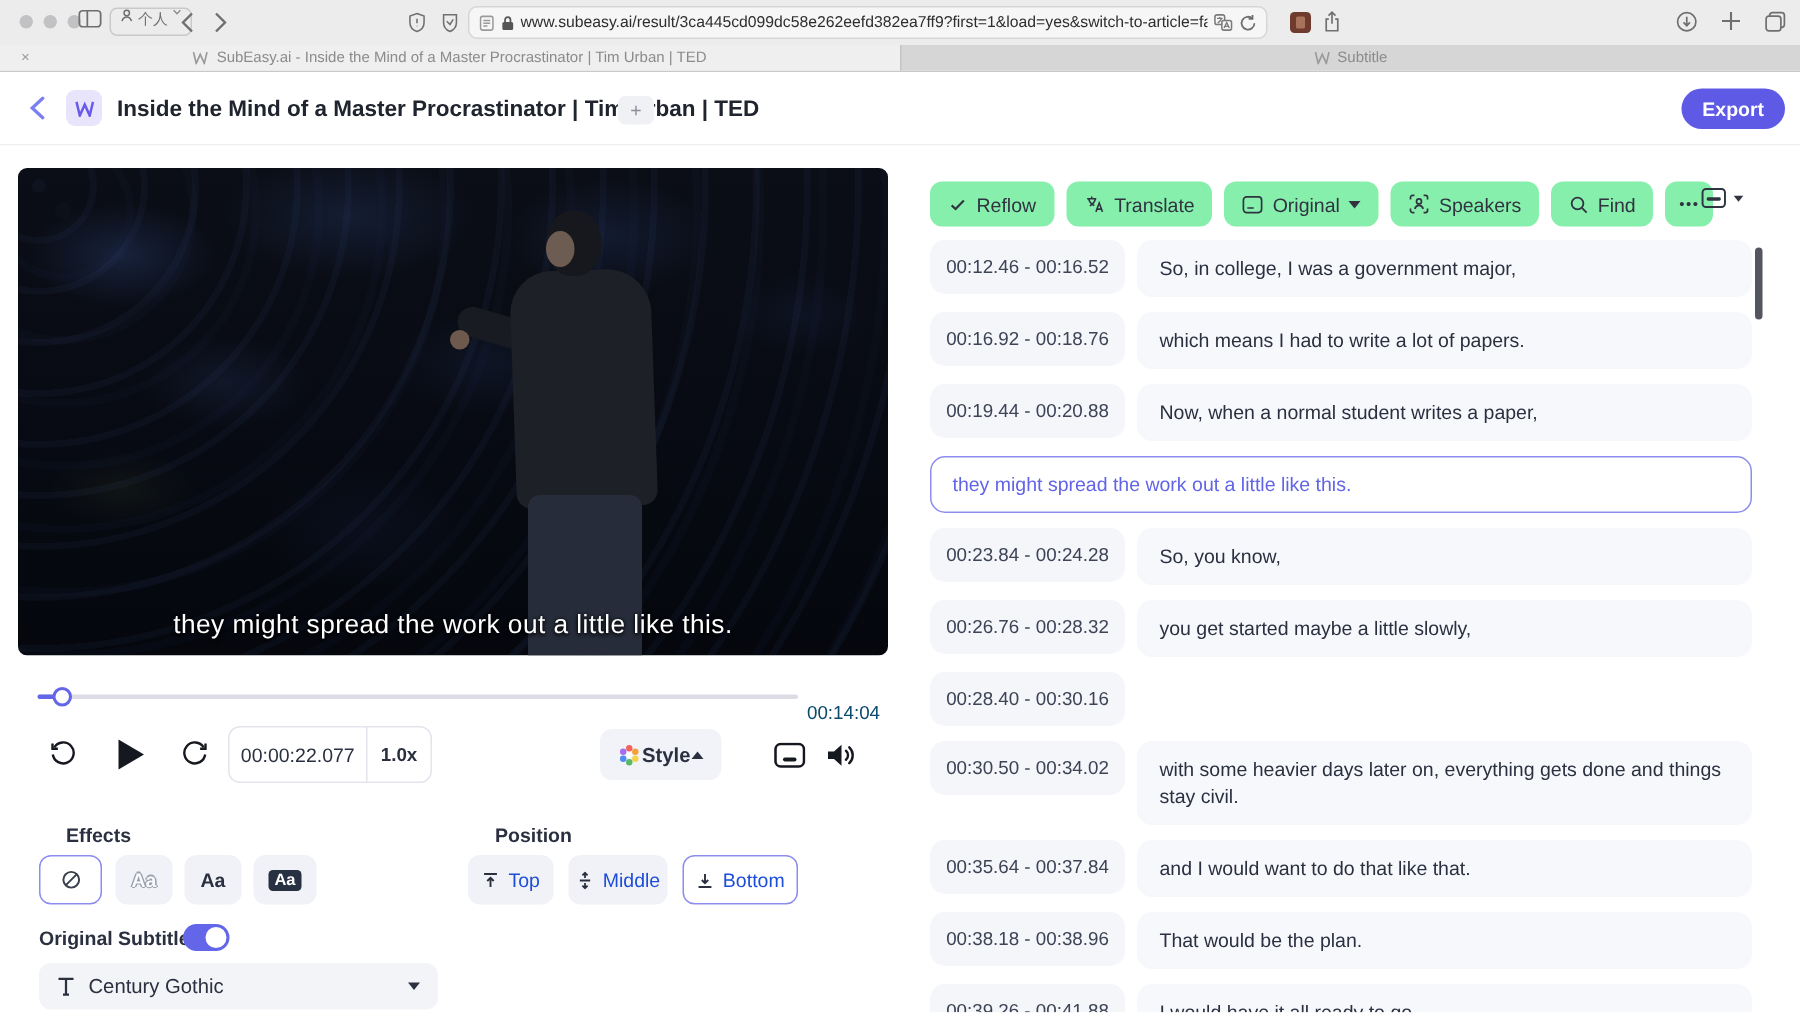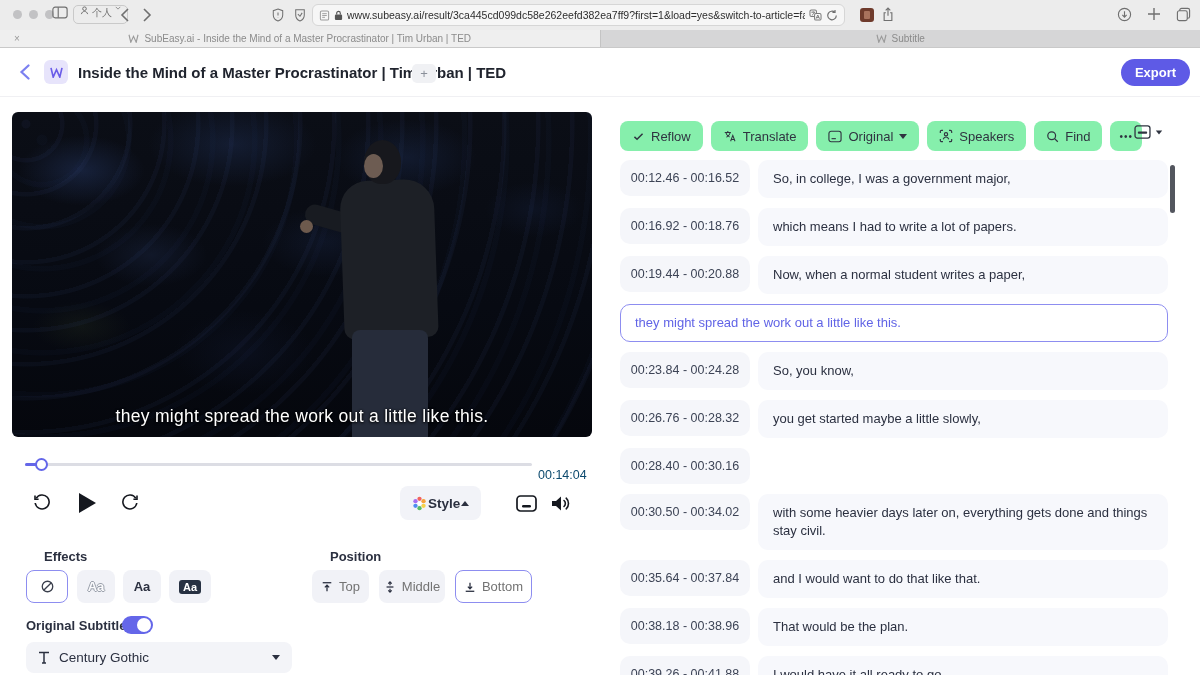--- a/index.html
+++ b/index.html
@@ -274,6 +274,11 @@
           <path d="M17 2.6v3.6h-3.6" fill="none" stroke="#15181f" stroke-width="1.6"></path>
         </svg>
     </span>
+    <div class="time-box">
+      <span class="time-cur">00:00:22.077</span>
+      <span class="time-div"></span>
+      <span class="time-speed">1.0x</span>
+    </div>
     <div class="style-btn">
       <svg width="15" height="15" viewBox="0 0 16 16">
         <circle cx="8" cy="3" r="2.3" fill="#f2635d"></circle>

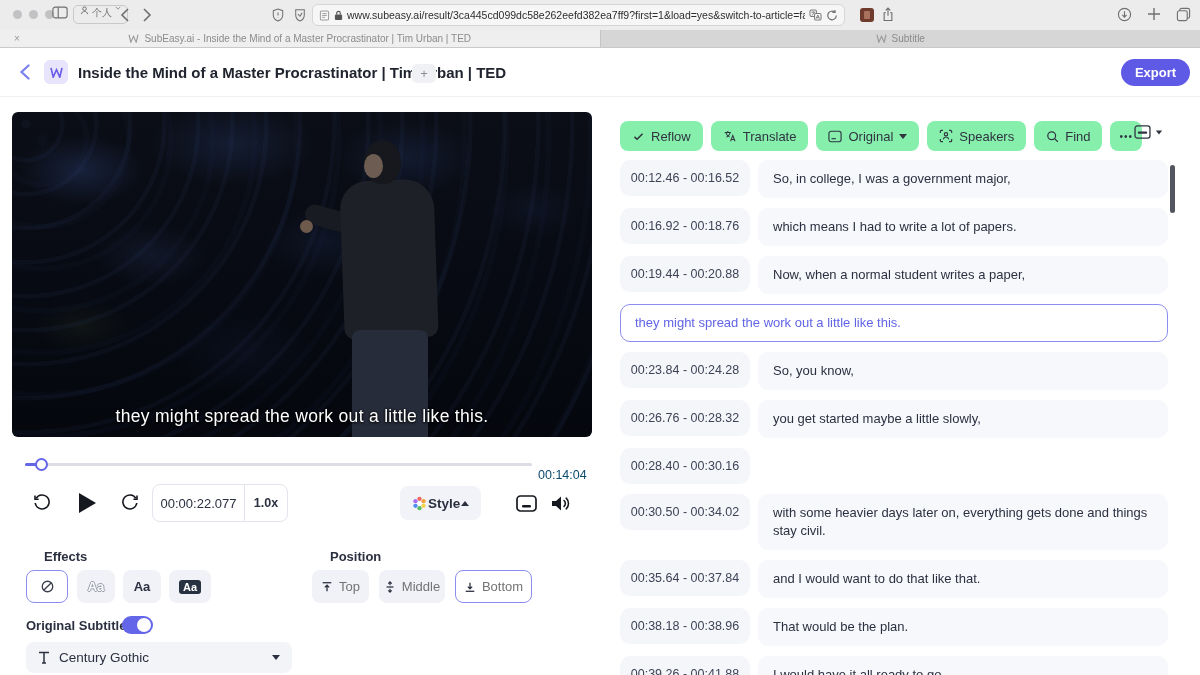--- a/index.html
+++ b/index.html
@@ -87,7 +87,7 @@
   .fx-aa-outline { font-size:13px; font-weight:700; color:#fbfbfd; text-shadow:-1px 0 #9aa0ab, 1px 0 #9aa0ab, 0 -1px #9aa0ab, 0 1px #9aa0ab; }
   .fx-aa-plain { font-size:13px; font-weight:700; color:#2b3040; }
   .fx-aa-boxchip { background:#273142; color:#fff; font-size:11px; font-weight:700; padding:1px 4px; border-radius:3px; }
-  .pos-btn { position:absolute; top:473px; height:33px; border-radius:8px; background:#f1f2f7; display:flex; align-items:center; justify-content:center; gap:6px; font-size:13px; color:#737373; }
+  .pos-btn { position:absolute; top:473px; height:33px; border-radius:8px; background:#f1f2f7; display:flex; align-items:center; justify-content:center; gap:6px; font-size:13px; color:#1d4ed8; }
   .pos-btn.sel { background:#fff; border:1.5px solid #8d8df0; }
 
   .orig-label { position:absolute; left:26px; top:521px; font-size:13px; font-weight:600; color:#2b3040; }

